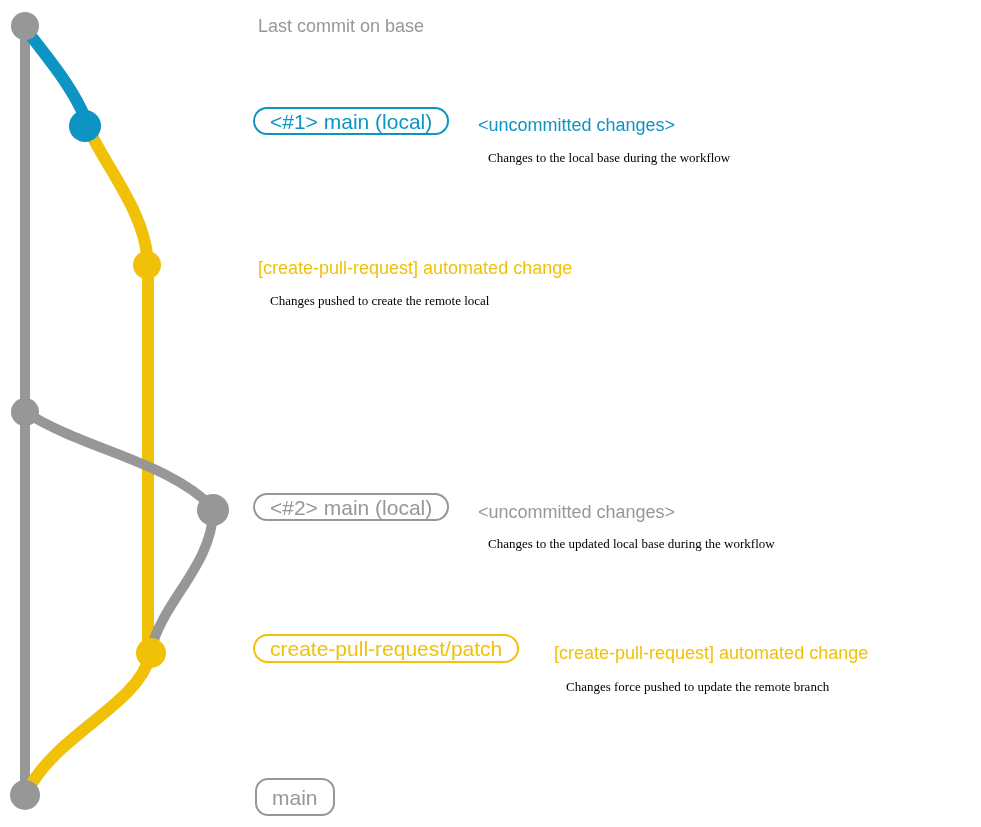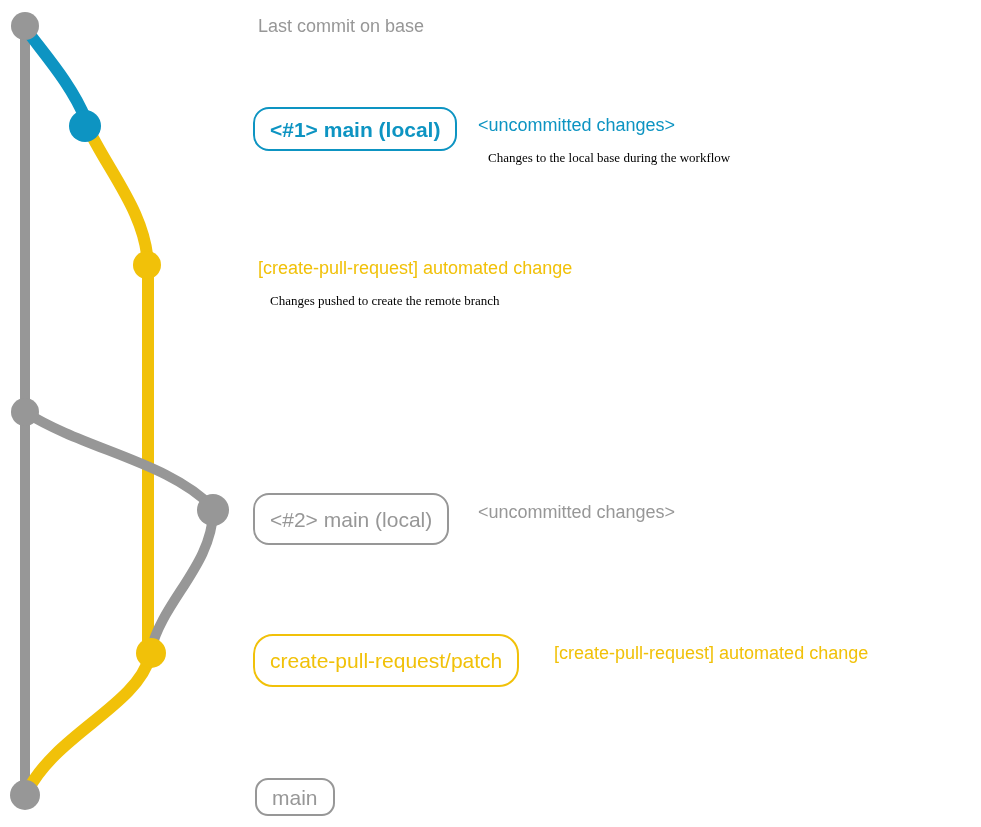--- a/index.html
+++ b/index.html
@@ -65,7 +65,7 @@
   .badge-gray   { border: 2px solid var(--c-gray);   color: var(--c-gray); }
   .badge-yellow { border: 2px solid var(--c-yellow); color: var(--c-yellow); }
 
-  #badge-main-local-1 { left: 253px; top: 107px; height: 44px; font-weight: bold; }
+  #badge-main-local-1 { left: 253px; top: 107px; height: 28px; }
   #badge-main-local-2 { left: 253px; top: 493px; height: 52px; }
   #badge-patch-branch { left: 253px; top: 634px; height: 53px; border-radius: 20px; }
   #badge-main         { left: 255px; top: 778px; height: 38px; border-radius: 13px; }

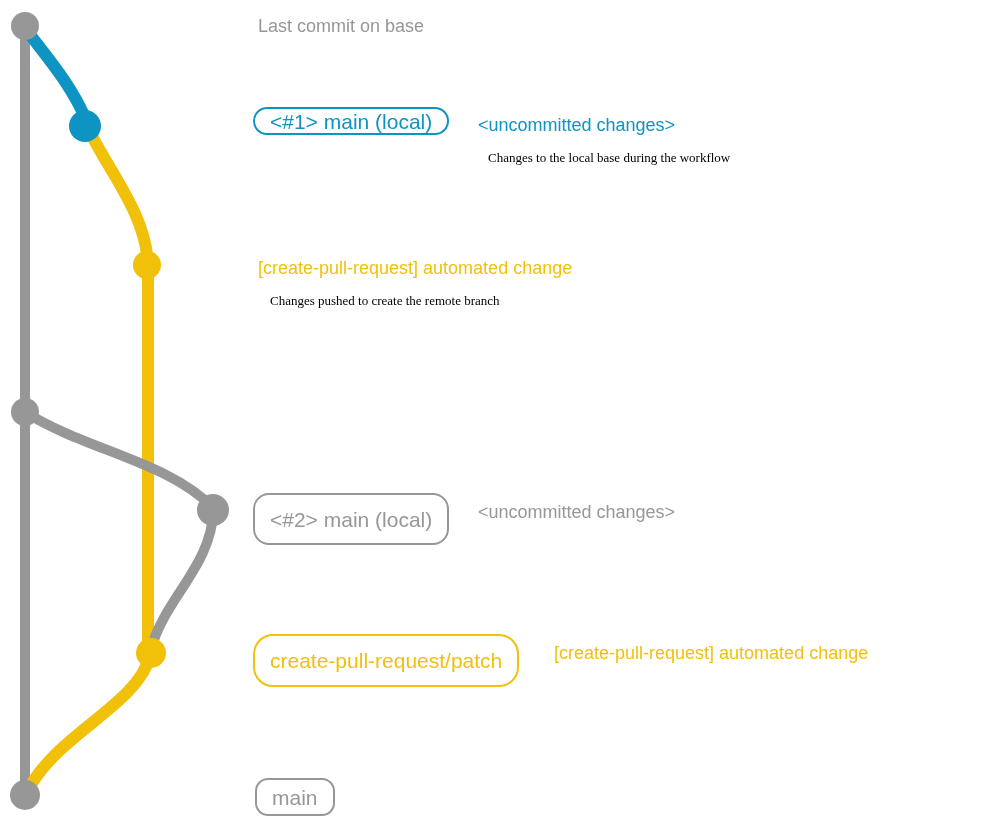--- a/index.html
+++ b/index.html
@@ -114,7 +114,7 @@
   <div id="desc-local-base" class="desc">Changes to the local base during the workflow</div>
 
   <div id="caption-auto-change-1" class="caption caption-yellow">[create-pull-request] automated change</div>
-  <div id="desc-push-create" class="desc">Changes pushed to create the remote branch</div>
+  <div id="desc-push-create" class="desc">Changes pushed to create the remote local</div>
 
 
   <div id="badge-main-local-2" class="badge badge-gray">

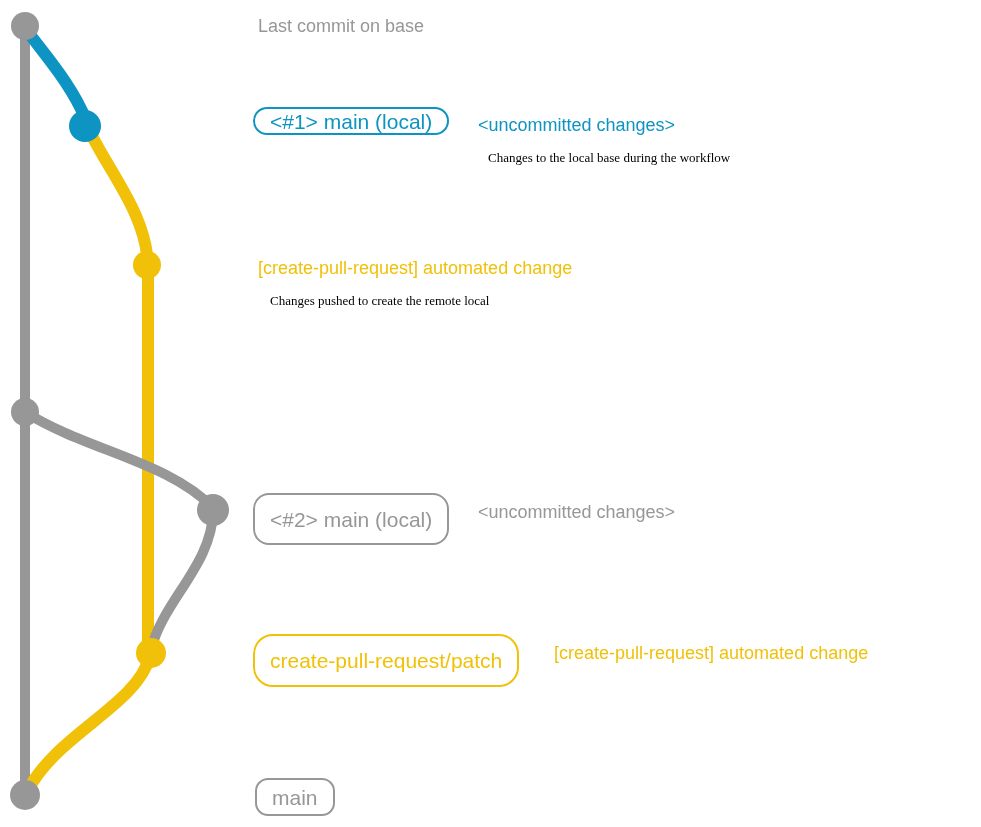--- a/index.html
+++ b/index.html
@@ -66,7 +66,7 @@
   .badge-yellow { border: 2px solid var(--c-yellow); color: var(--c-yellow); }
 
   #badge-main-local-1 { left: 253px; top: 107px; height: 28px; }
-  #badge-main-local-2 { left: 253px; top: 493px; height: 52px; }
+  #badge-main-local-2 { left: 253px; top: 493px; height: 28px; }
   #badge-patch-branch { left: 253px; top: 634px; height: 53px; border-radius: 20px; }
   #badge-main         { left: 255px; top: 778px; height: 38px; border-radius: 13px; }
 

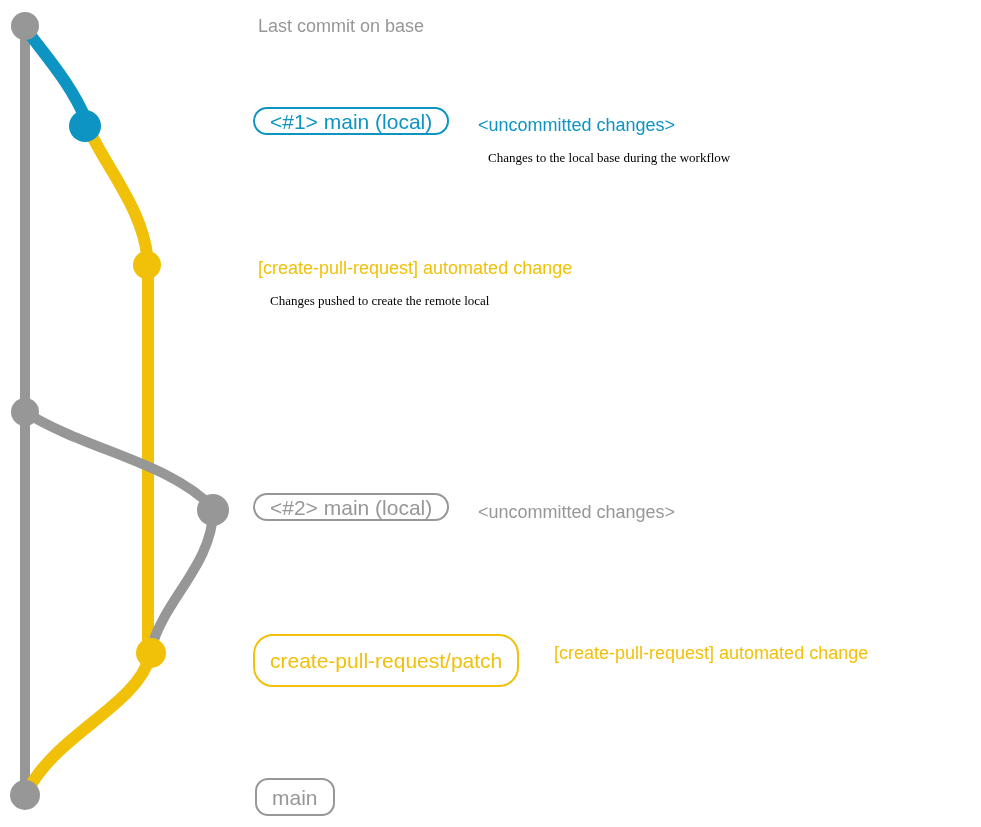--- a/index.html
+++ b/index.html
@@ -121,6 +121,7 @@
     <span>&lt;#2&gt; main (local)</span>
   </div>
   <div id="caption-uncommitted-2" class="caption caption-gray">&lt;uncommitted changes&gt;</div>
+  <div id="desc-updated-base" class="desc">Changes to the updated local base during the workflow</div>
 
   <div id="badge-patch-branch" class="badge badge-yellow">
     <span>create-pull-request/patch</span>

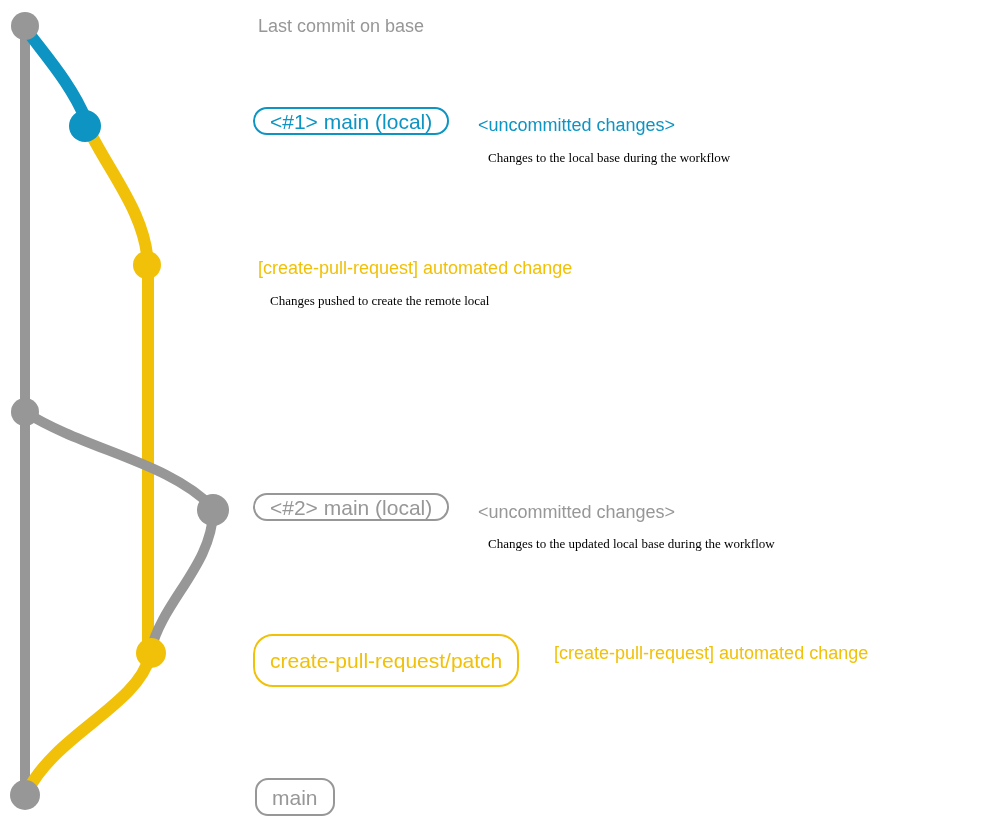--- a/index.html
+++ b/index.html
@@ -67,7 +67,7 @@
 
   #badge-main-local-1 { left: 253px; top: 107px; height: 28px; }
   #badge-main-local-2 { left: 253px; top: 493px; height: 28px; }
-  #badge-patch-branch { left: 253px; top: 634px; height: 53px; border-radius: 20px; }
+  #badge-patch-branch { left: 253px; top: 634px; height: 29px; border-radius: 20px; }
   #badge-main         { left: 255px; top: 778px; height: 38px; border-radius: 13px; }
 
   #caption-last-commit   { left: 258px; top: 26px; }

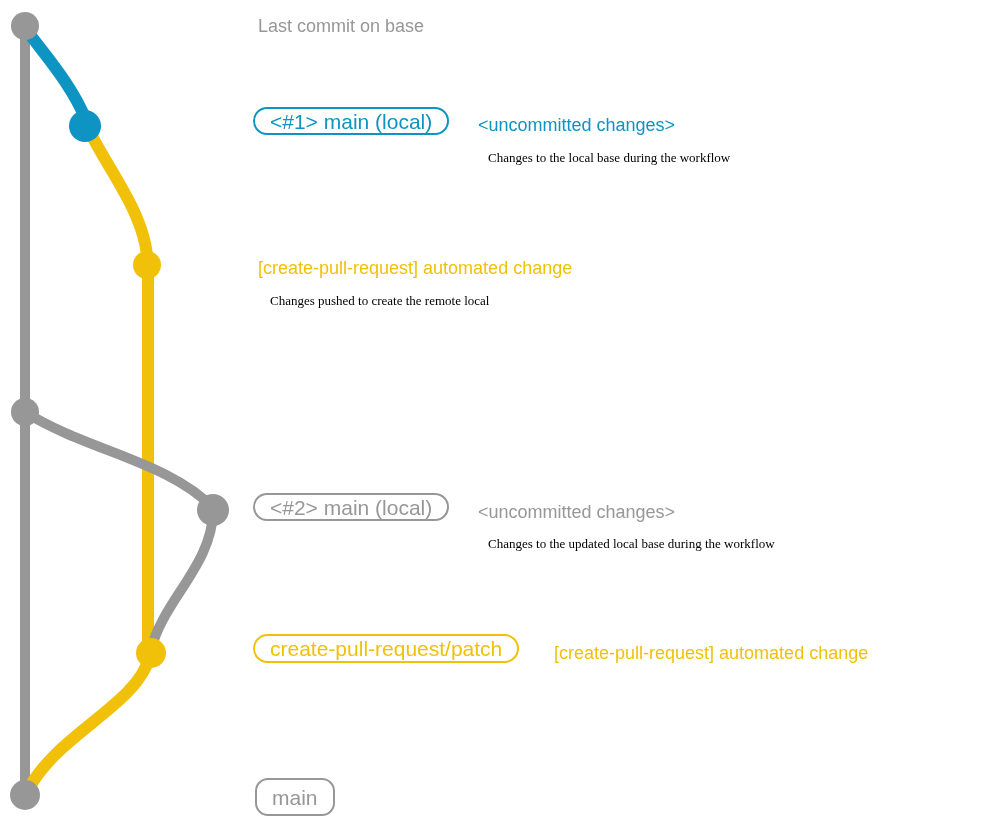--- a/index.html
+++ b/index.html
@@ -127,6 +127,7 @@
     <span>create-pull-request/patch</span>
   </div>
   <div id="caption-auto-change-2" class="caption caption-yellow">[create-pull-request] automated change</div>
+  <div id="desc-force-push" class="desc">Changes force pushed to update the remote branch</div>
 
   <div id="badge-main" class="badge badge-gray">
     <span>main</span>

